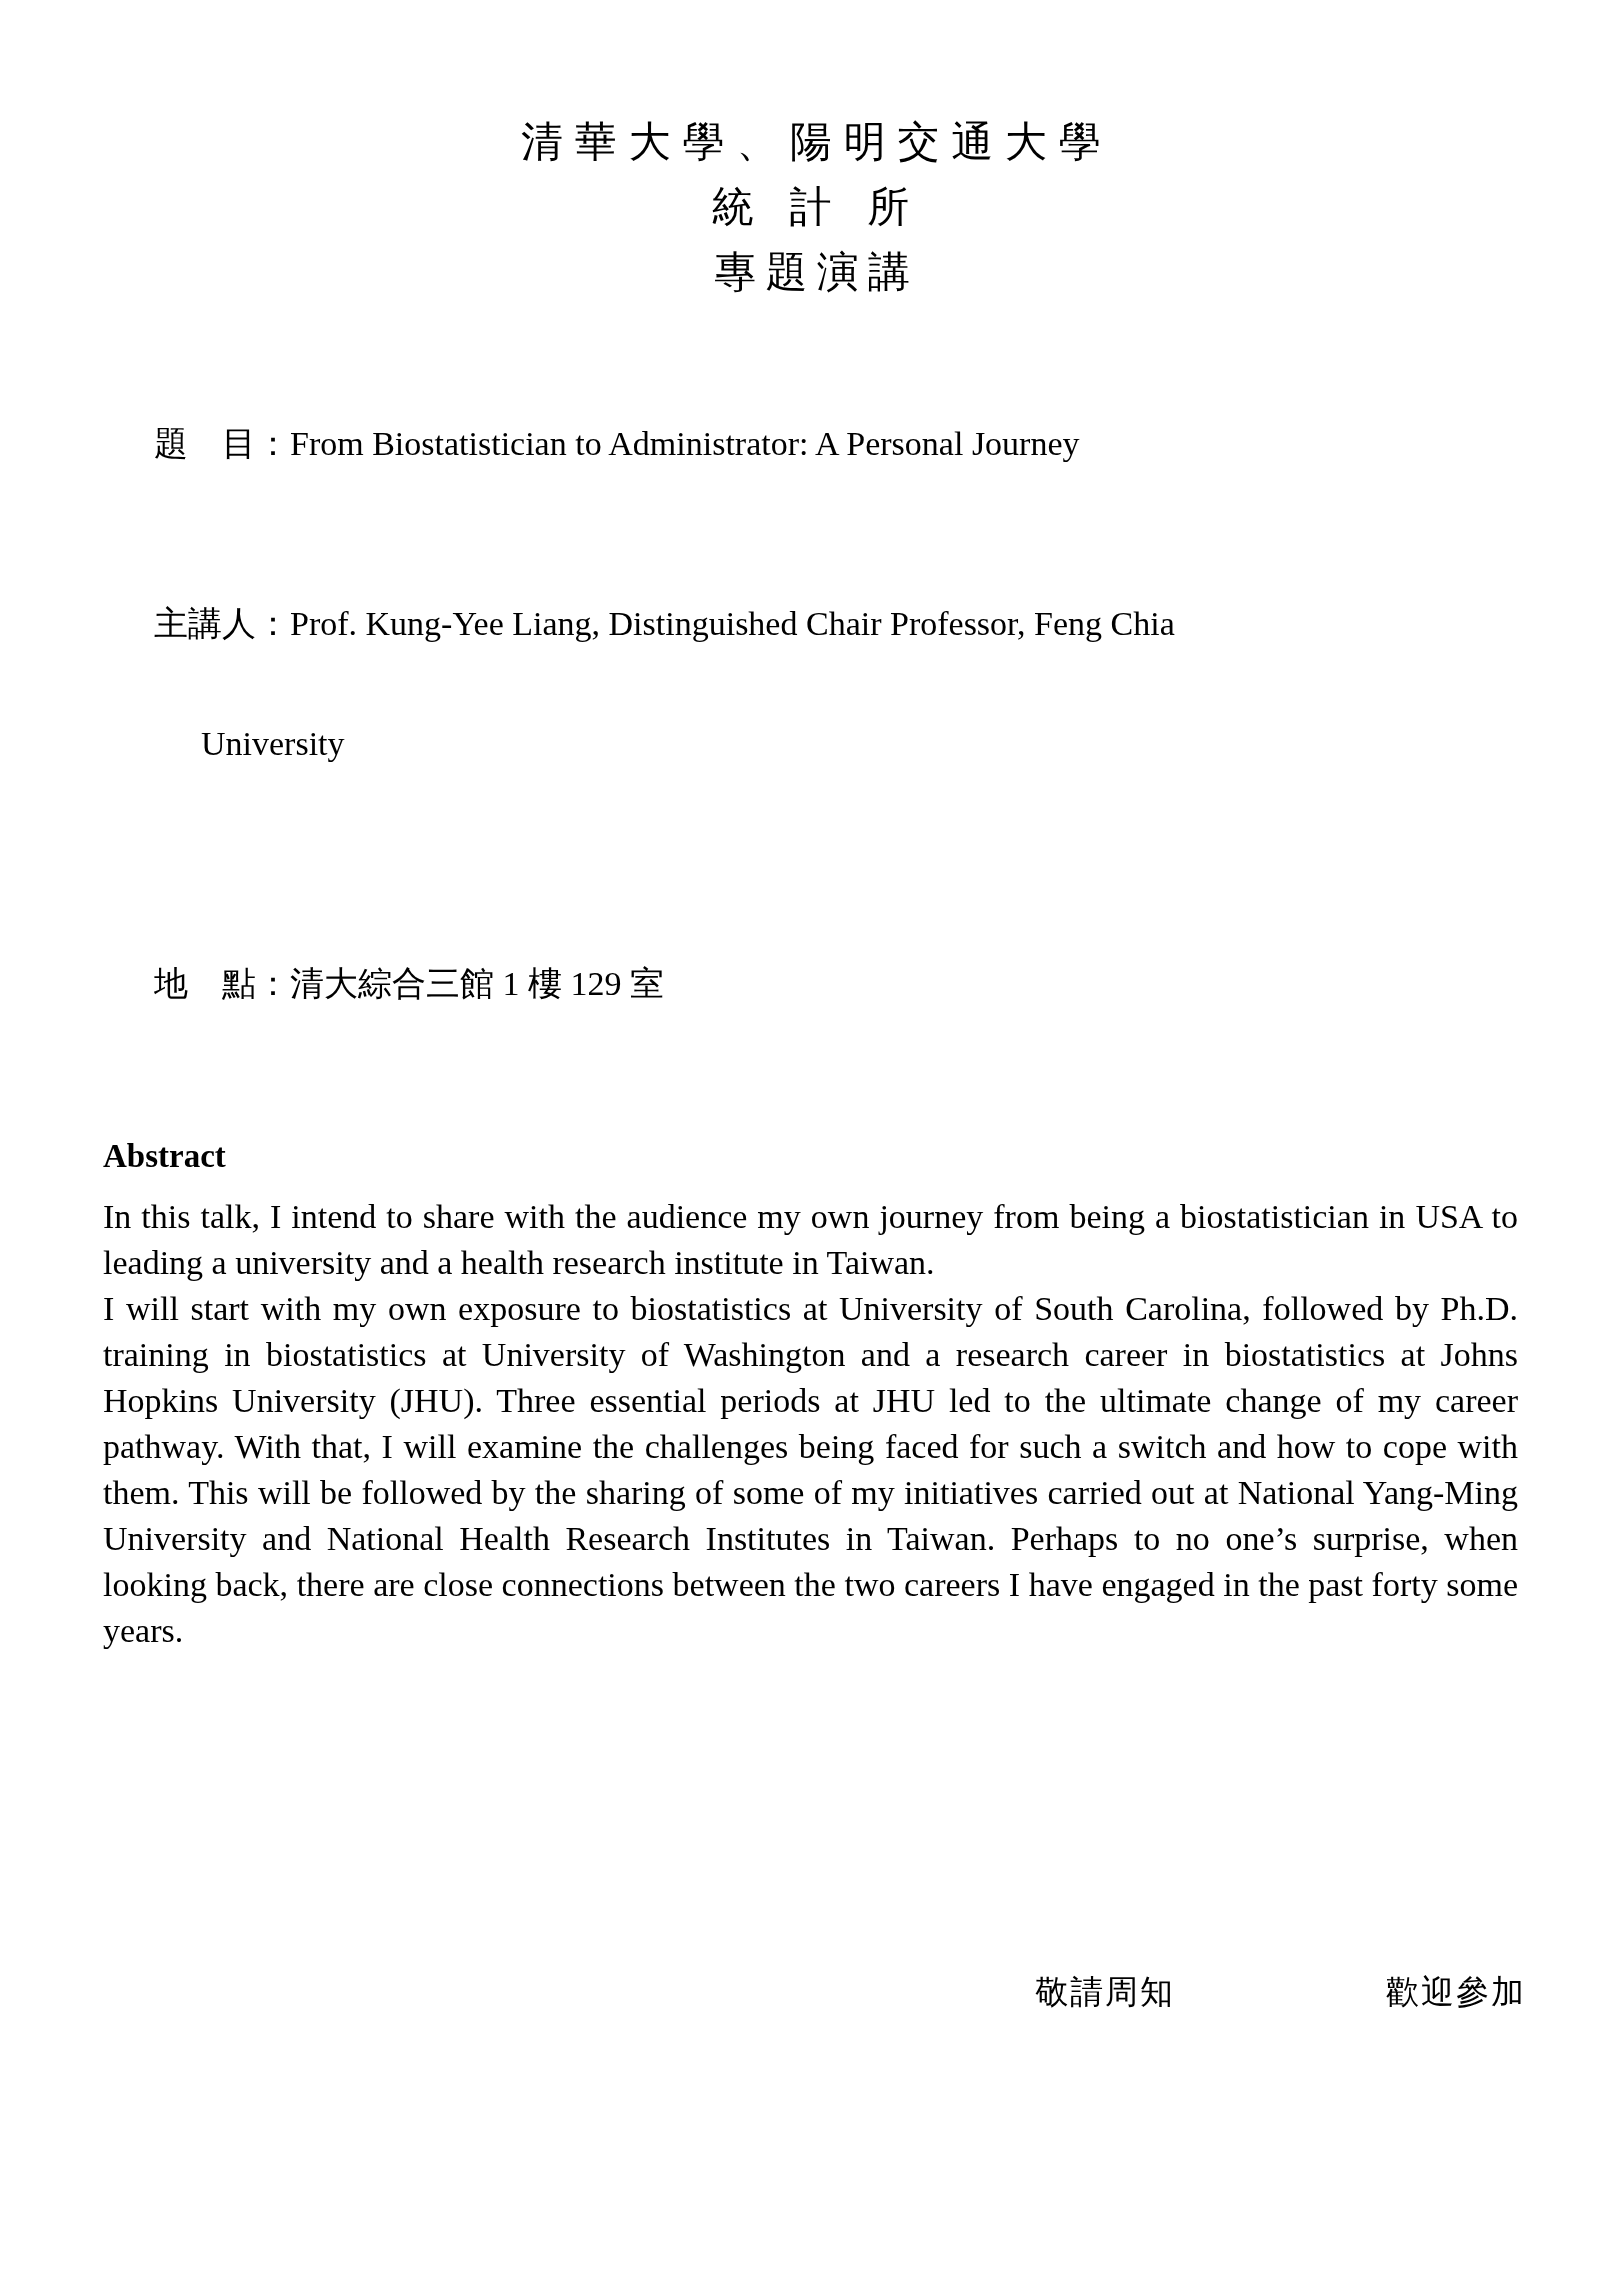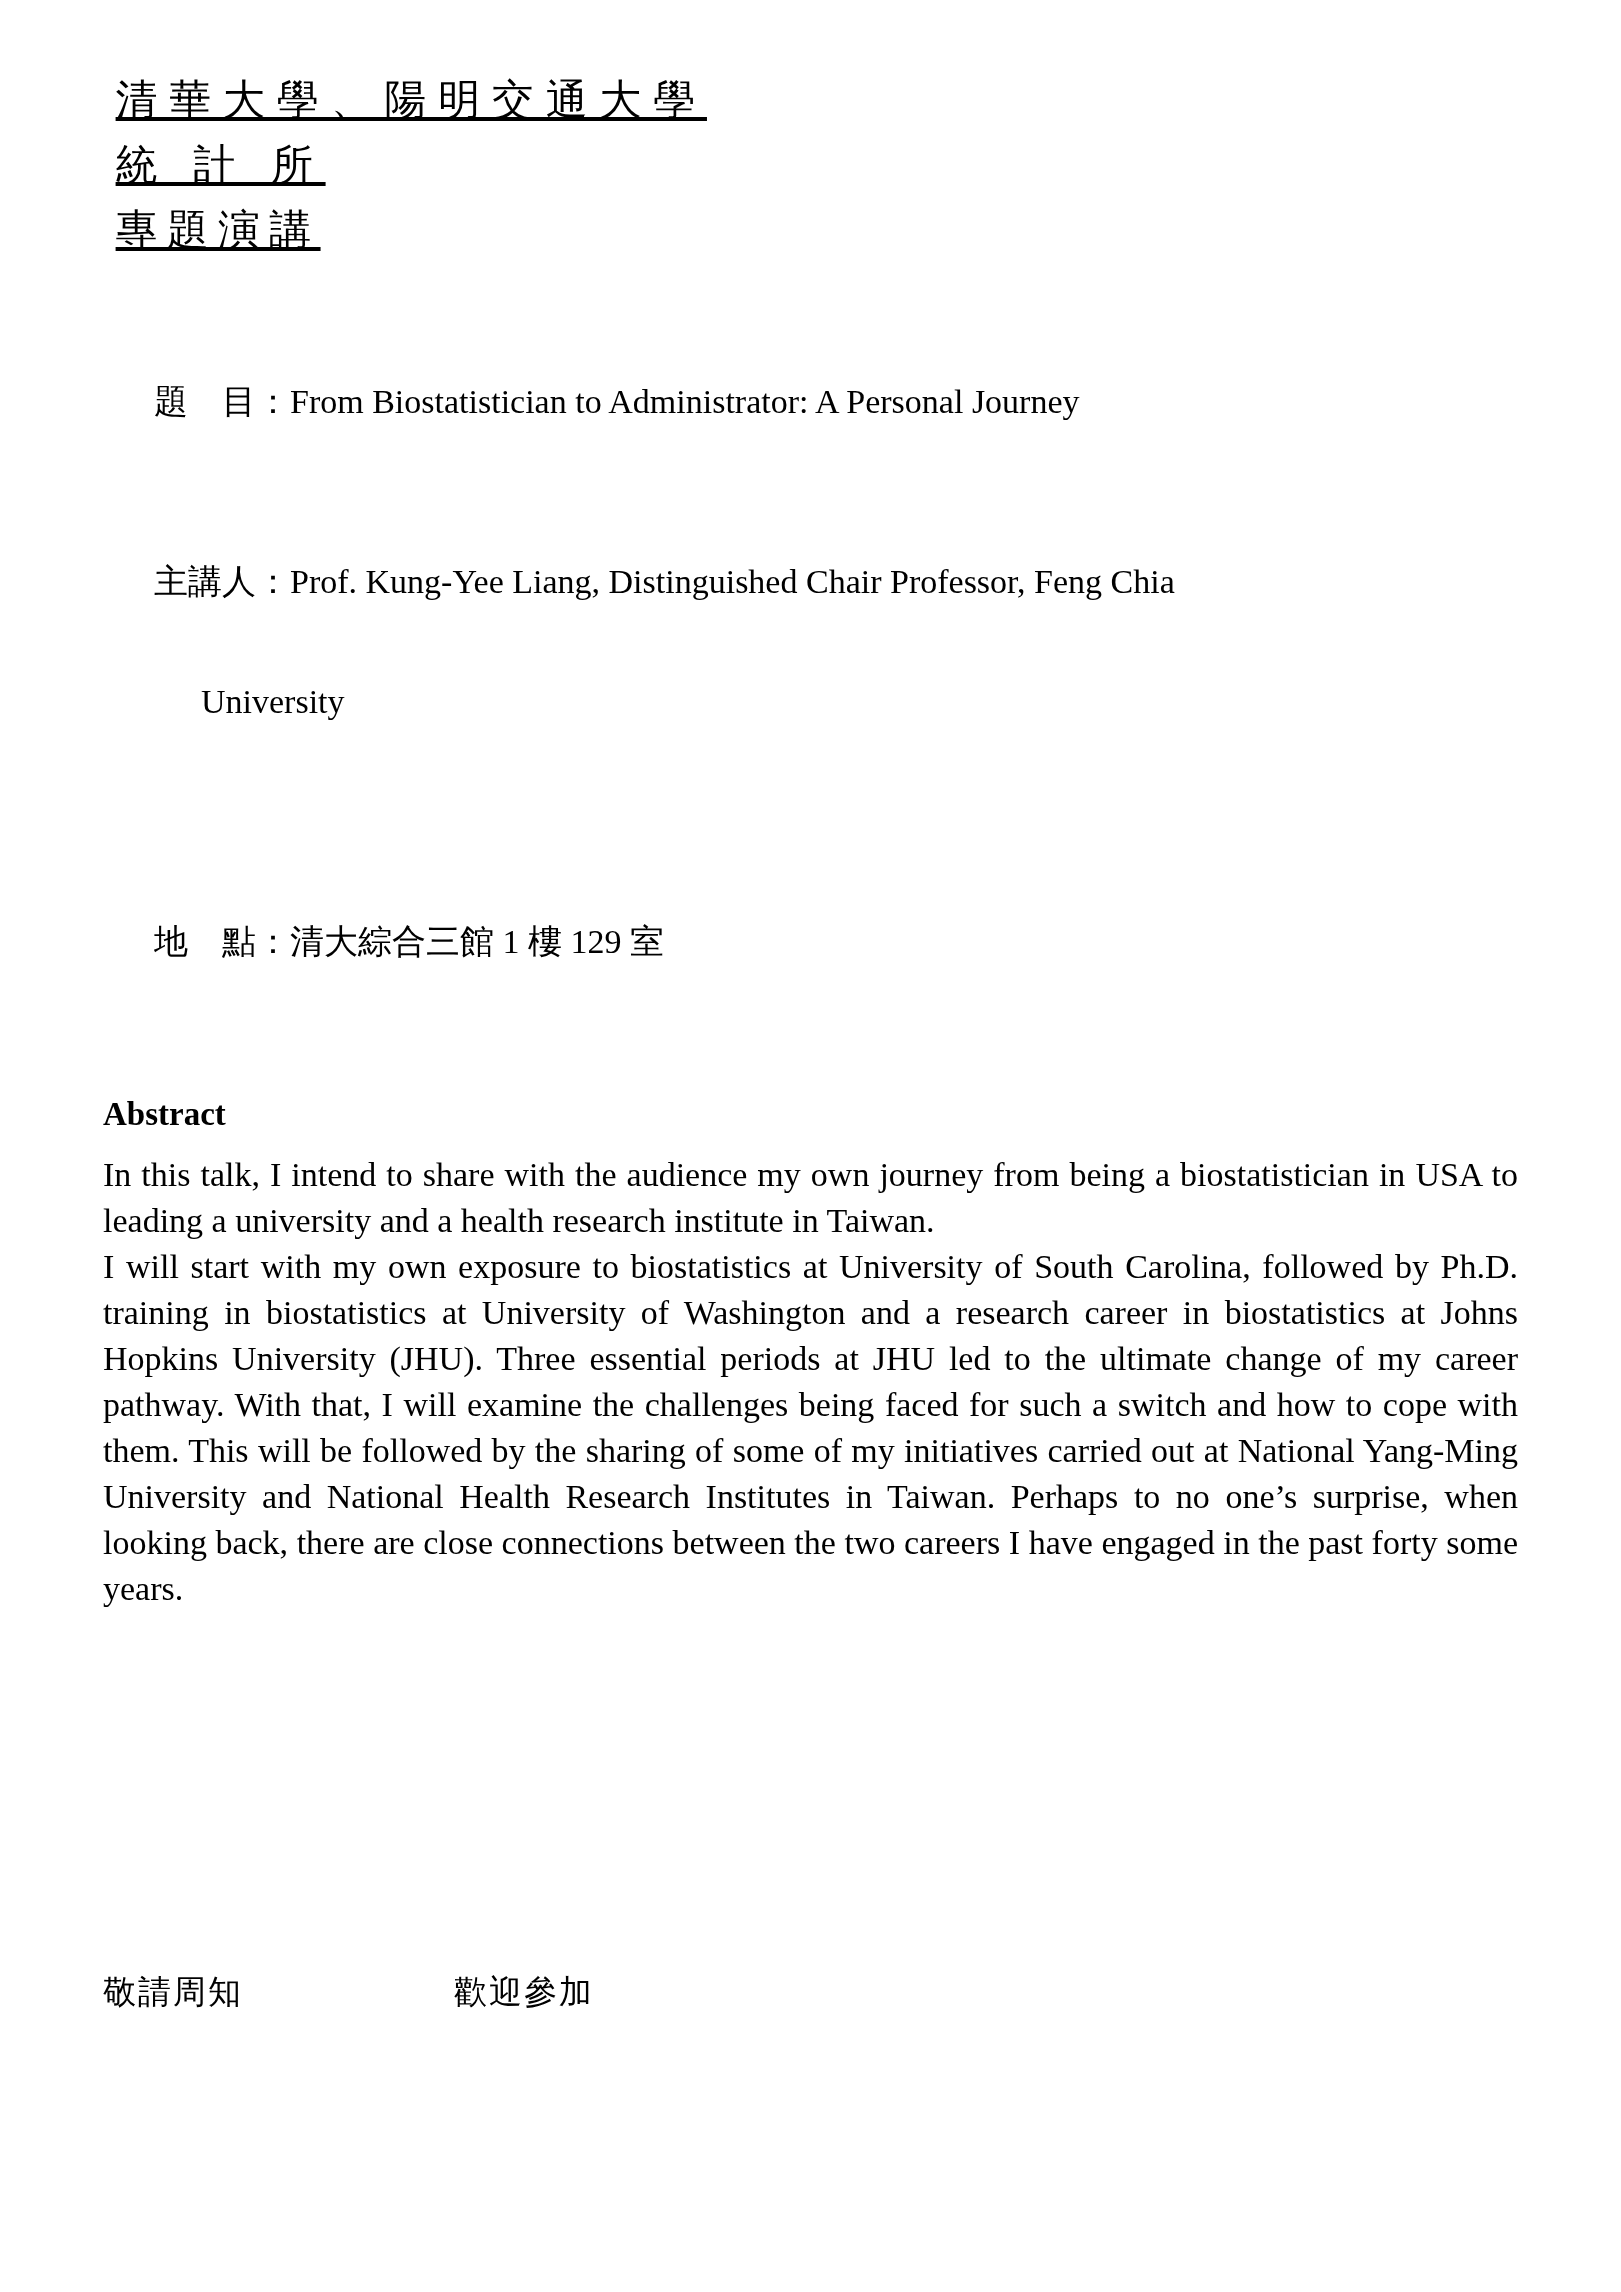--- a/index.html
+++ b/index.html
@@ -27,8 +27,8 @@
 
   
   .header {
-    padding-top: 68px;
-    text-decoration: underline;
+    padding-top: 110px;
+    text-align: center;
   }
   .header-line {
     font-family: "Liberation Serif", "DejaVu Serif", serif;

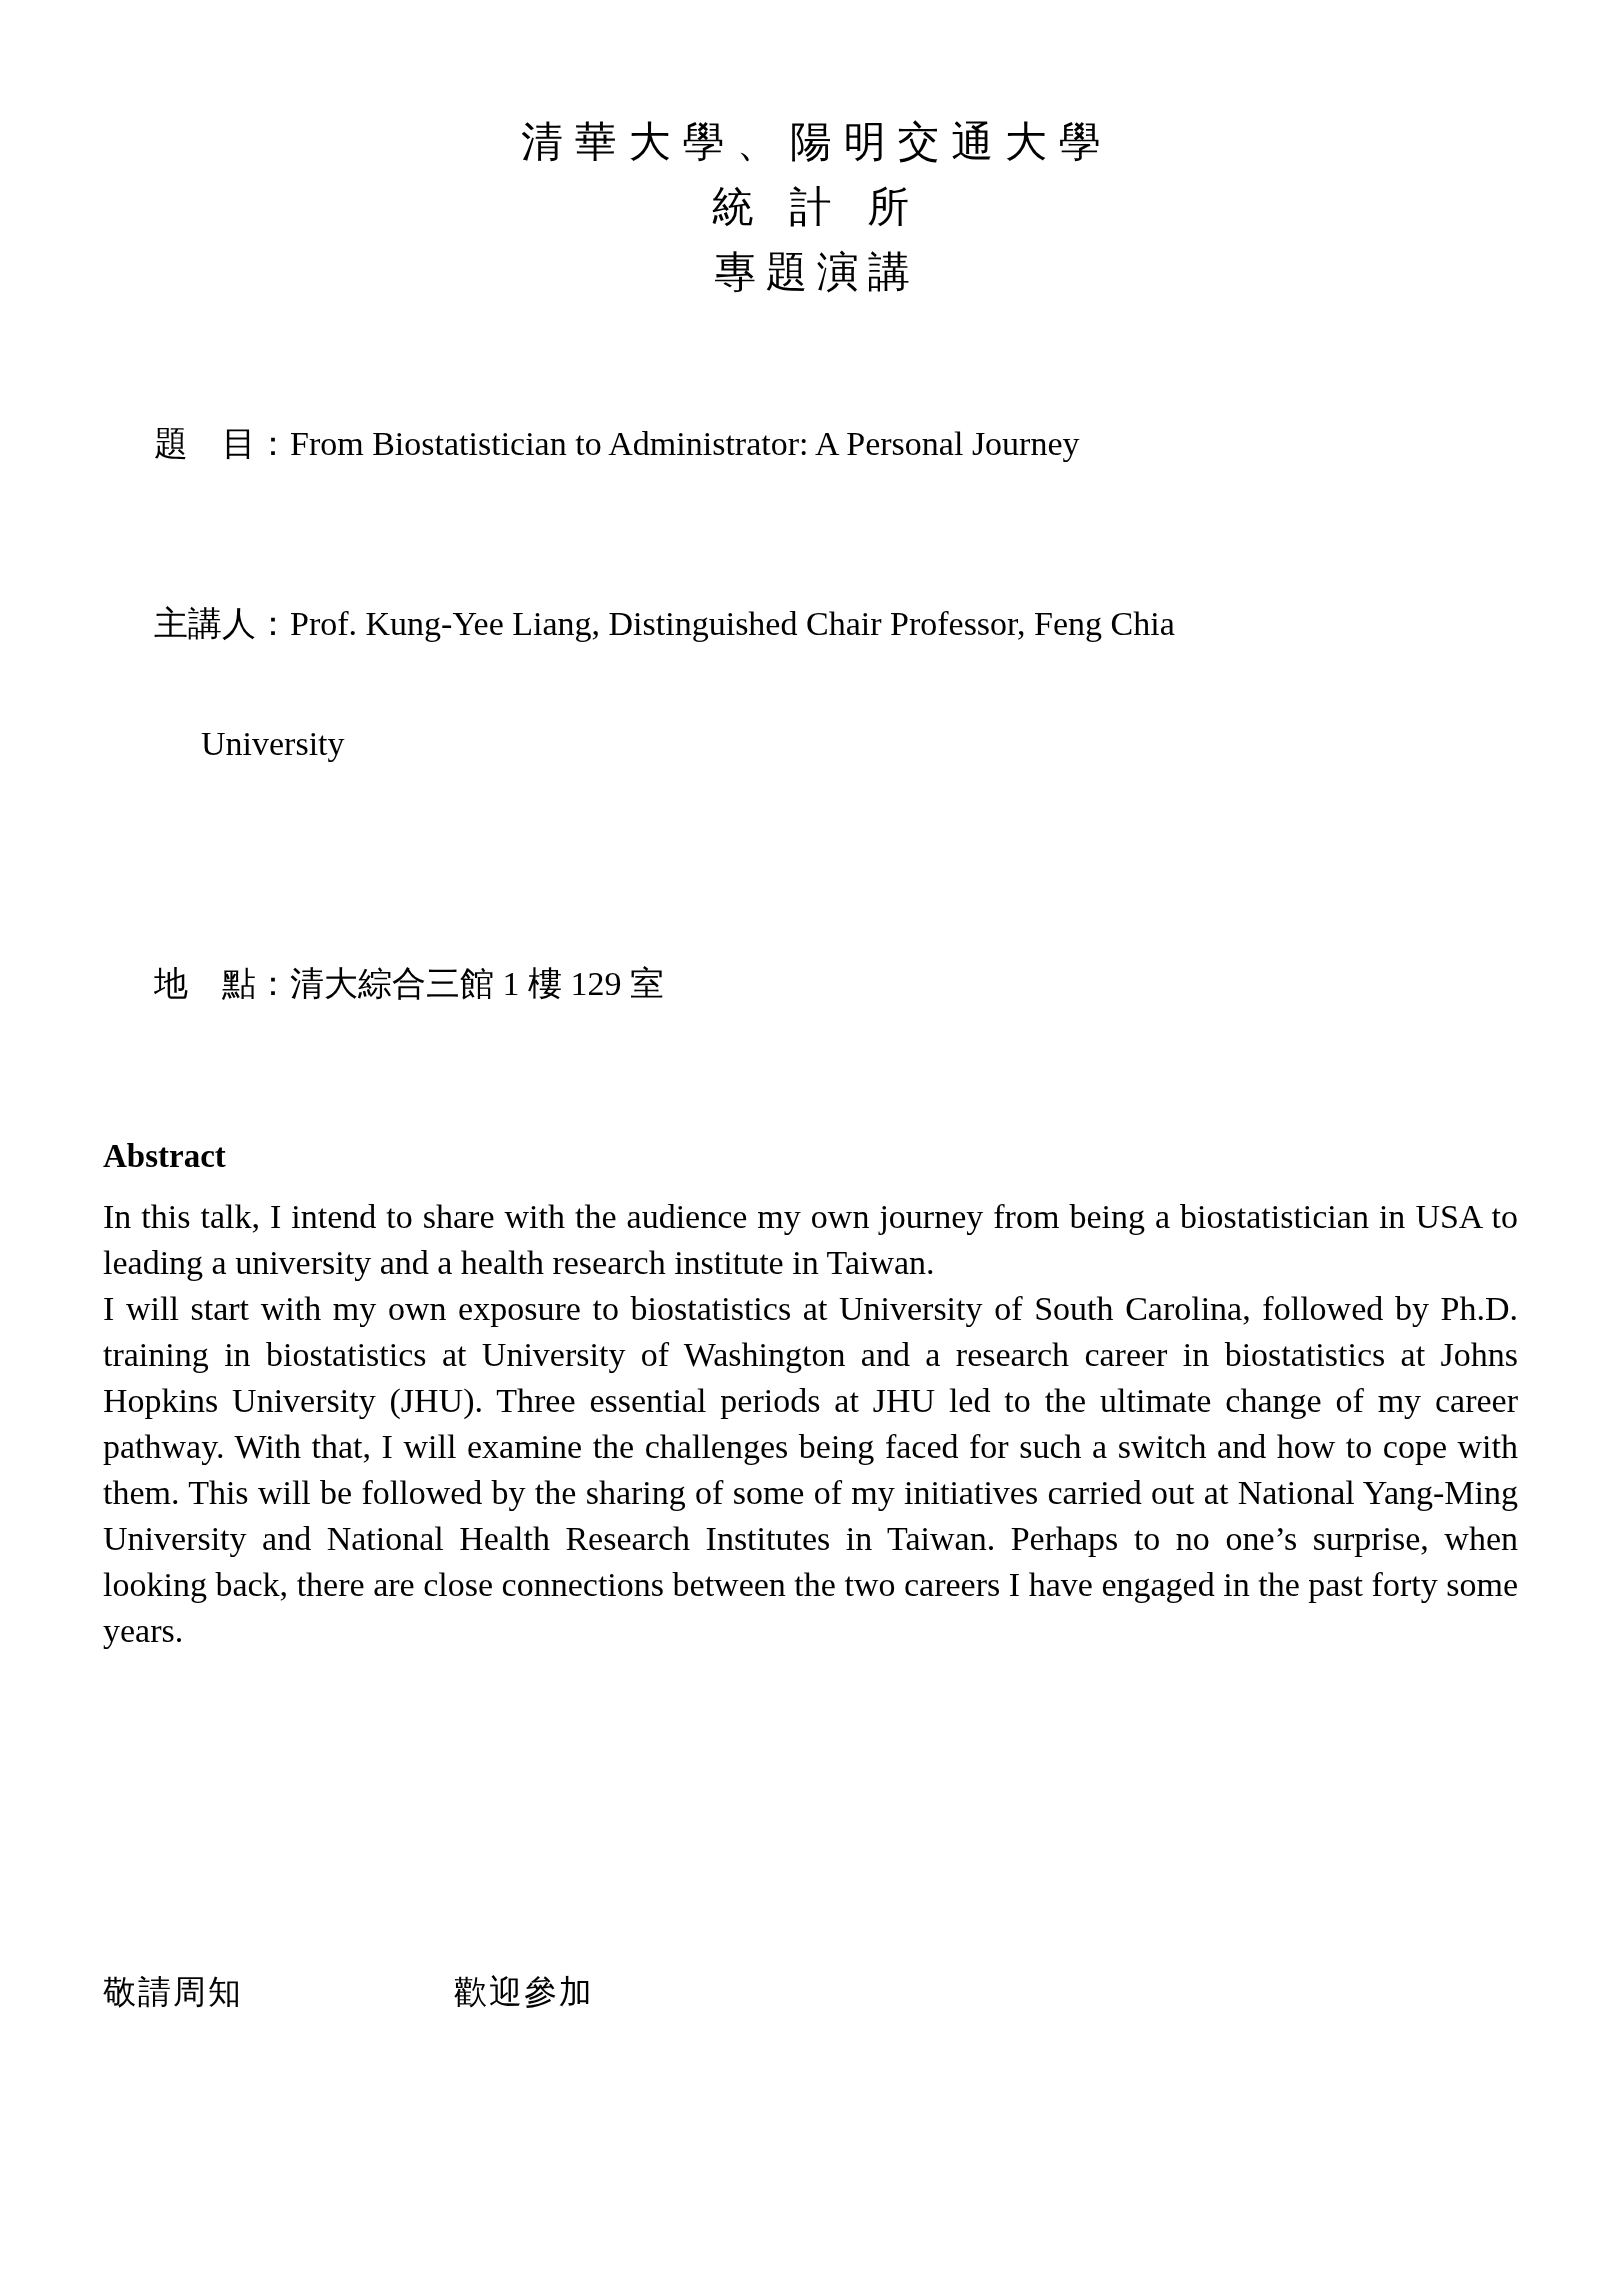--- a/index.html
+++ b/index.html
@@ -95,7 +95,7 @@
     right: 95px;
     top: 1970px;
     display: flex;
-    justify-content: flex-start;
+    justify-content: flex-end;
     gap: 211px;
     font-size: 33px;
     letter-spacing: 0.06em;

